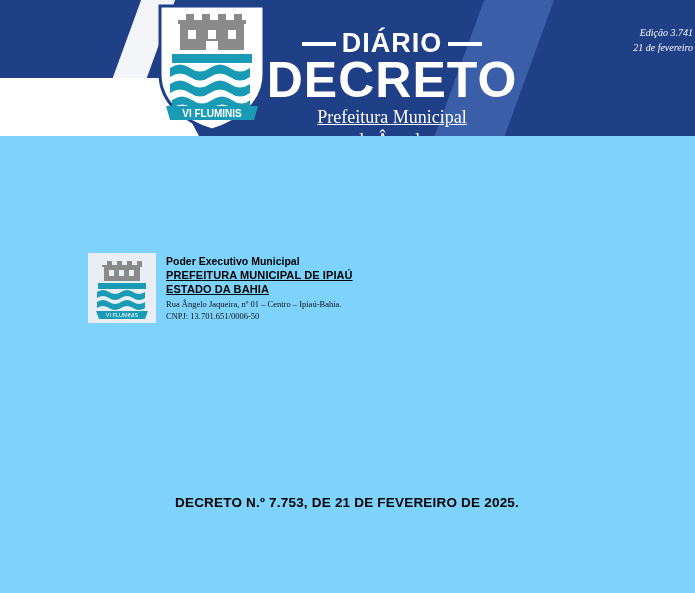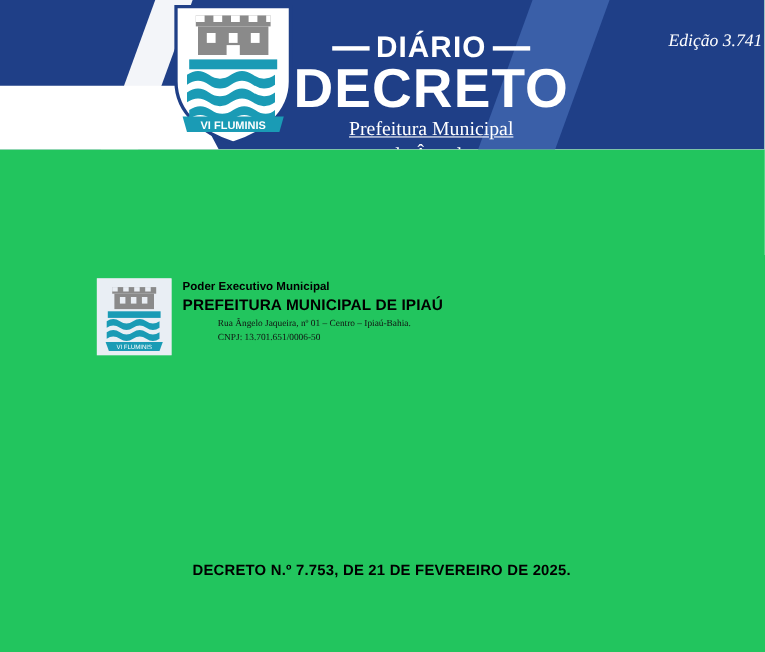--- a/index.html
+++ b/index.html
@@ -119,7 +119,7 @@
     color: #ffffff;
     font-family: "Liberation Serif", serif;
     font-style: italic;
-    font-size: 16px;
+    font-size: 10px;
     line-height: 1.45;
     white-space: nowrap;
   }

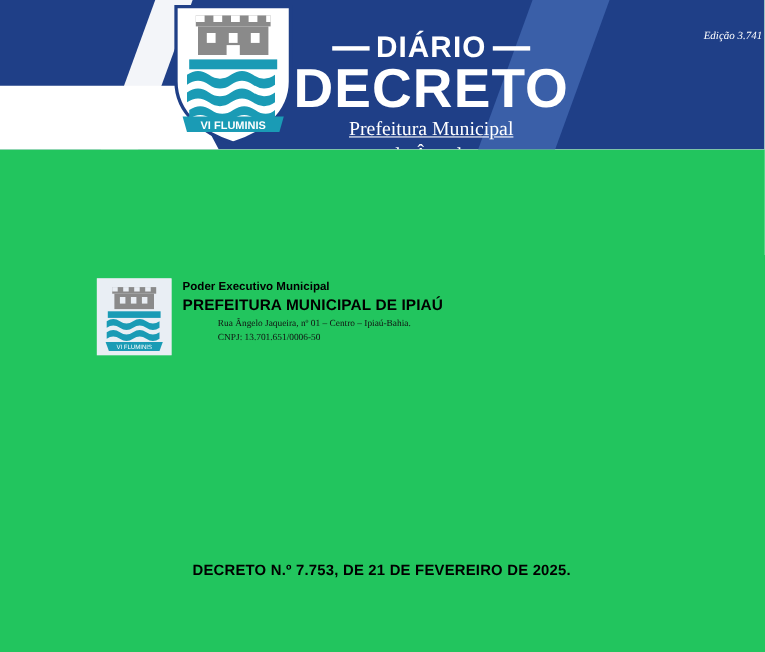--- a/index.html
+++ b/index.html
@@ -252,6 +252,7 @@
 
   <div class="edicao">
     <div>Edição 3.741</div>
+    <div>21 de fevereiro</div>
   </div>
 </div>
 

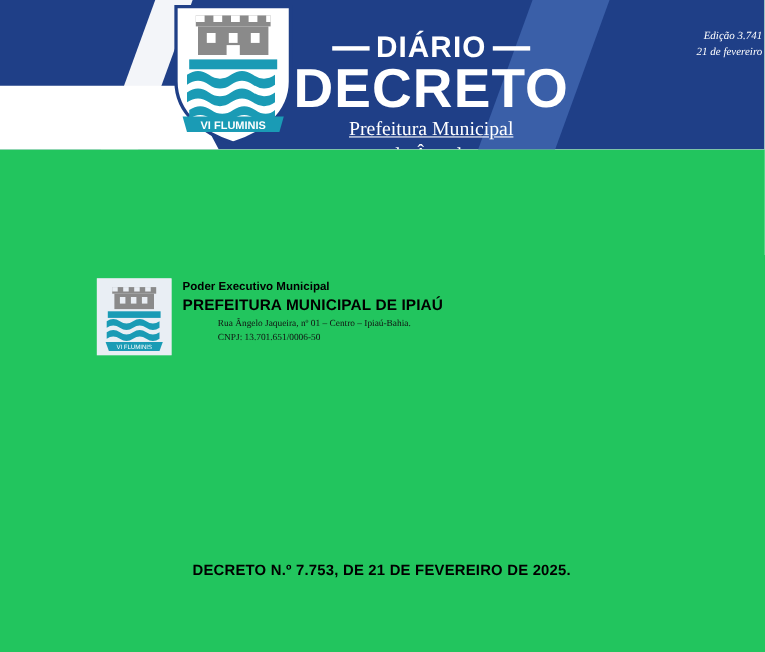--- a/index.html
+++ b/index.html
@@ -129,7 +129,7 @@
     position: relative;
     width: 695px;
     height: 457px;
-    background: #22c55e;
+    background: #7dd3fc;
   }
 
   .letterhead {

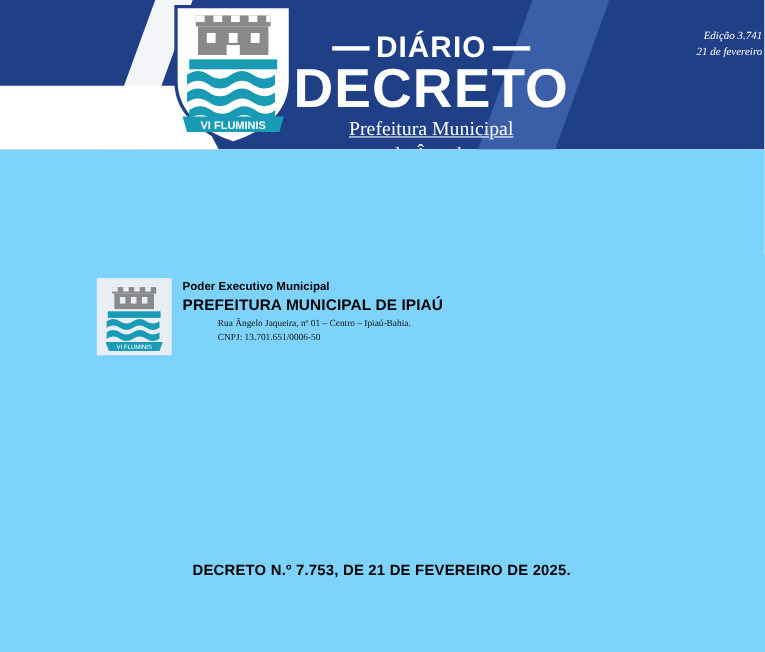--- a/index.html
+++ b/index.html
@@ -158,11 +158,12 @@
     font-family: "Liberation Sans", sans-serif;
   }
   .lh-big {
-    font-size: 14px;
+    font-size: 11px;
     font-weight: bold;
     color: #000;
     line-height: 1.3;
     letter-spacing: 0.1px;
+    text-decoration: underline;
   }
   .lh-addr {
     font-size: 8.5px;

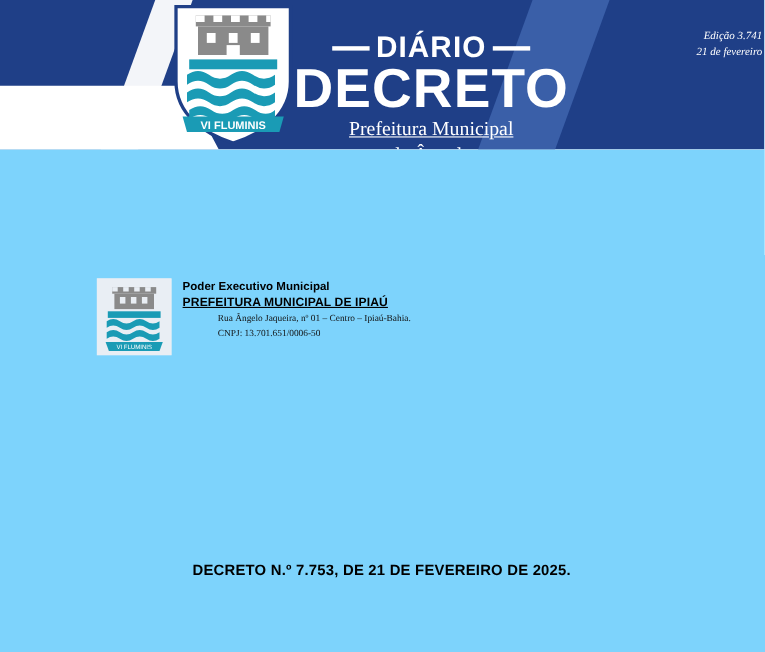--- a/index.html
+++ b/index.html
@@ -288,6 +288,7 @@
     <div class="letterhead-text">
       <div class="lh-small">Poder Executivo Municipal</div>
       <div class="lh-big">PREFEITURA MUNICIPAL DE IPIAÚ</div>
+      <div class="lh-big">ESTADO DA BAHIA</div>
       <div class="lh-addr">Rua Ângelo Jaqueira, nº 01 – Centro – Ipiaú-Bahia.</div>
       <div class="lh-addr">CNPJ: 13.701.651/0006-50</div>
     </div>

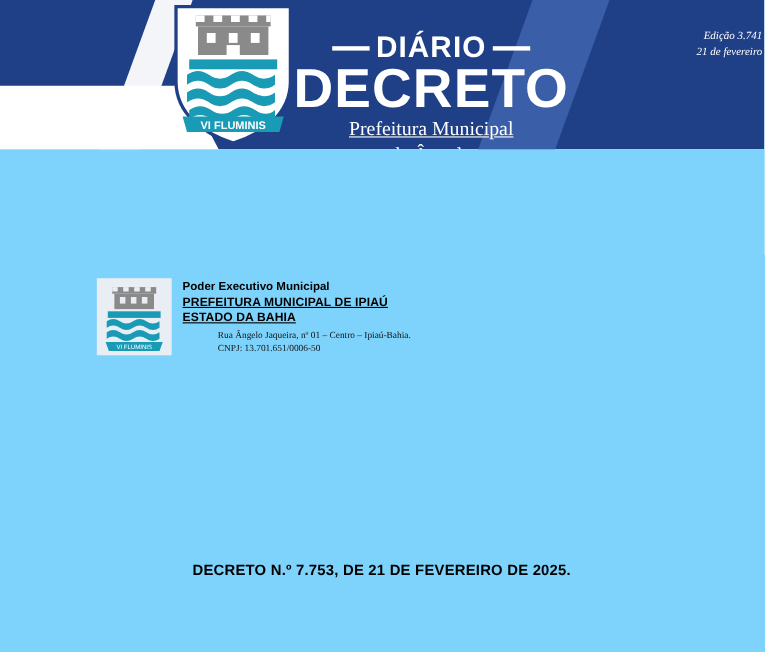--- a/index.html
+++ b/index.html
@@ -171,7 +171,6 @@
     line-height: 1.25;
     font-family: "Liberation Serif", serif;
     margin-top: 2px;
-    margin-left: 32px;
   }
 
   .decreto-title {

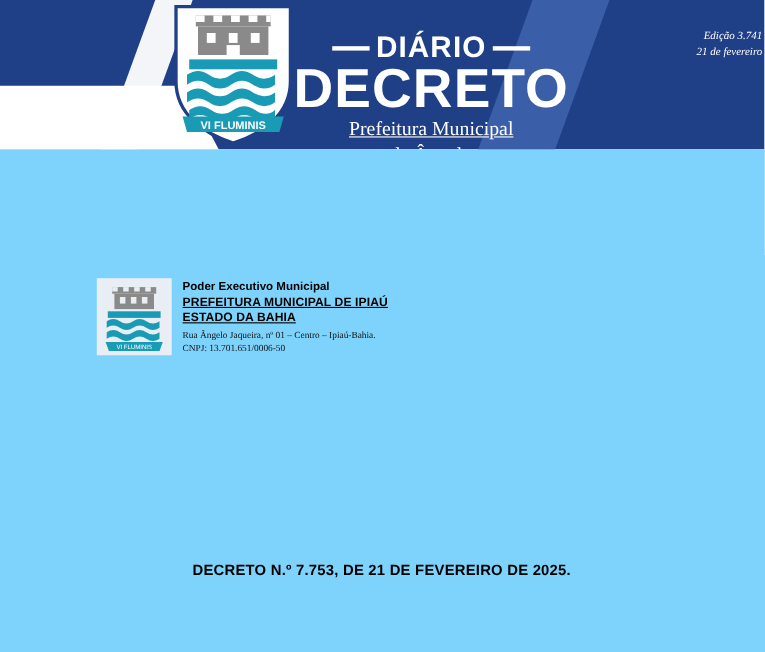--- a/index.html
+++ b/index.html
@@ -176,7 +176,7 @@
   .decreto-title {
     position: absolute;
     left: 175px;
-    top: 375px;
+    top: 359px;
     font-size: 13.5px;
     font-weight: bold;
     color: #000;

